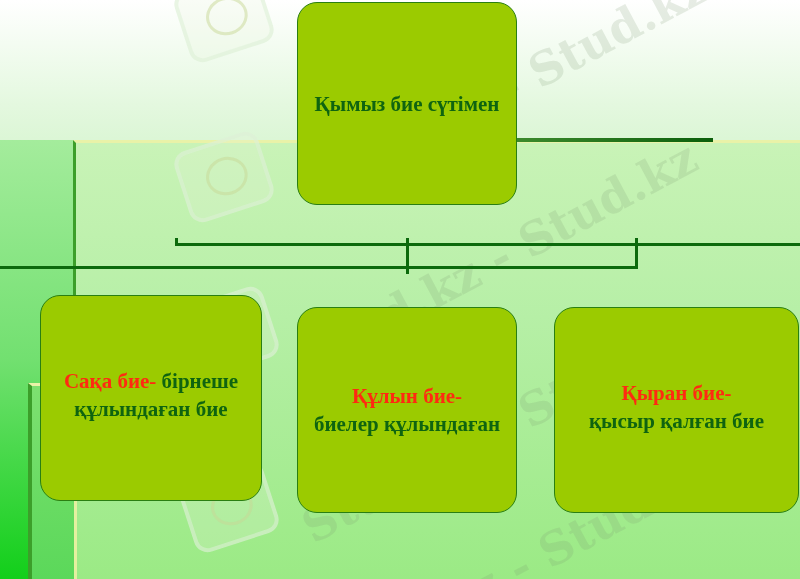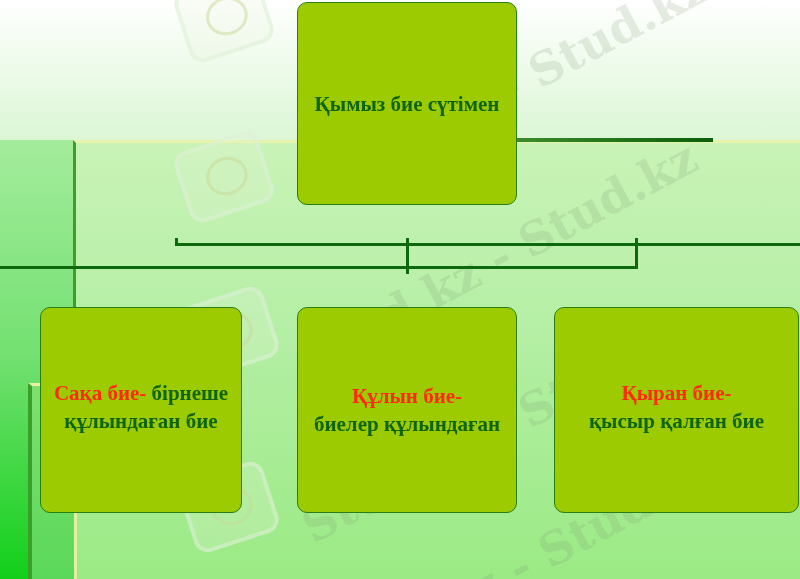--- a/index.html
+++ b/index.html
@@ -47,7 +47,7 @@
   .line-top-right { left: 517px; top: 138px; width: 196px; height: 4px; background: linear-gradient(90deg,#3c8a2c,#0b5f0b); }
   .box {
     position: absolute; background: #9bcb00; border: 1.5px solid #2a7f12;
-    border-radius: 10px; box-sizing: border-box;
+    border-radius: 20px; box-sizing: border-box;
     display: flex; flex-direction: row; align-items: center; justify-content: center;
     text-align: center; font-weight: bold; font-size: 21px; line-height: 28px;
     color: #0f6410;

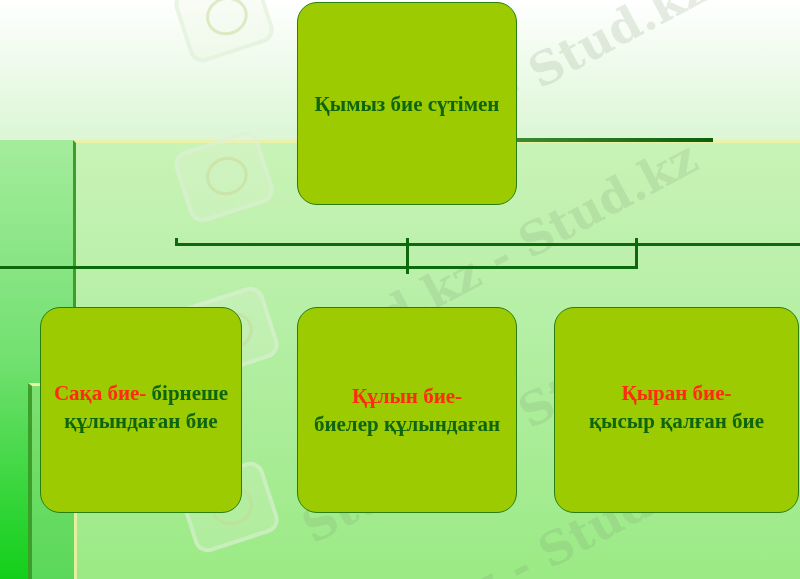--- a/index.html
+++ b/index.html
@@ -54,7 +54,7 @@
   }
   .box .red { color: #ff2a12; }
   .box-top { left: 297px; top: 2px; width: 220px; height: 203px; font-size: 21px; }
-  .box-1 { left: 40px; top: 307px; width: 202px; height: 206px; align-items: center; }
+  .box-1 { left: 40px; top: 295px; width: 222px; height: 206px; align-items: center; }
   .box-2 { left: 297px; top: 307px; width: 220px; height: 206px; }
   .box-3 { left: 554px; top: 307px; width: 245px; height: 206px; }
   .box-3 .text, .box-1 .text { margin-top: -6px; }

